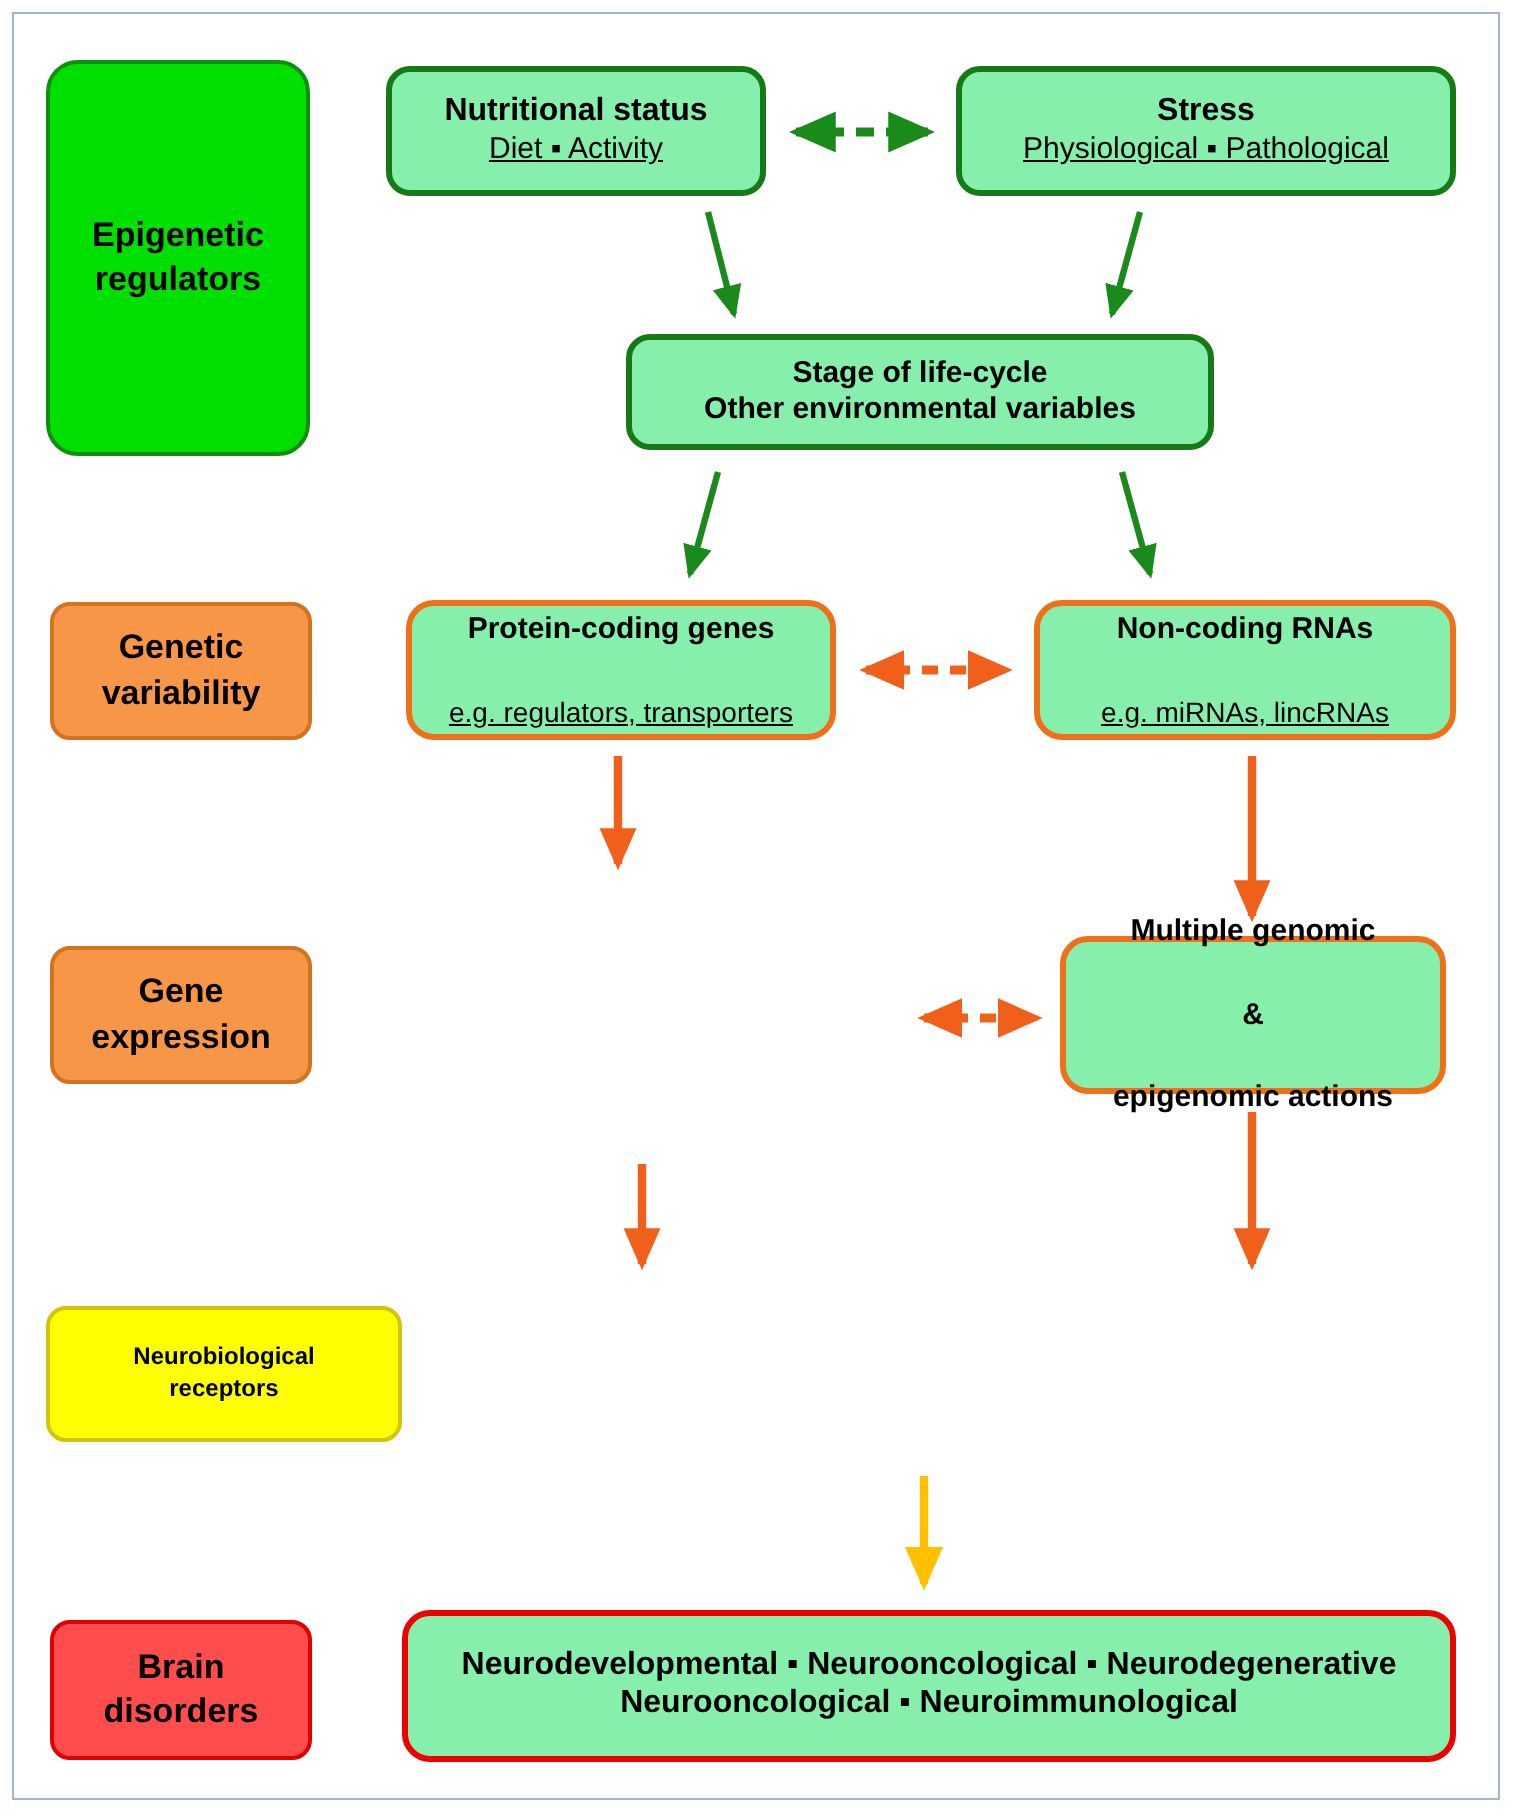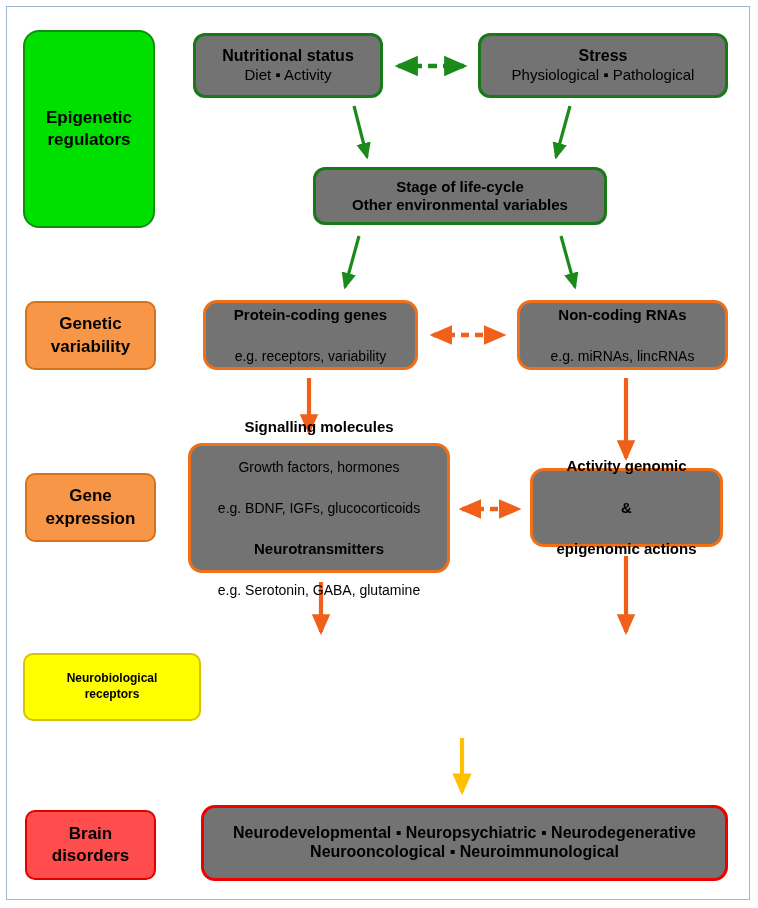--- a/index.html
+++ b/index.html
@@ -36,7 +36,7 @@
   .node {
     position: absolute;
     box-sizing: border-box;
-    background: #737373;
+    background: #86efac;
     display: flex;
     flex-direction: column;
     align-items: center;

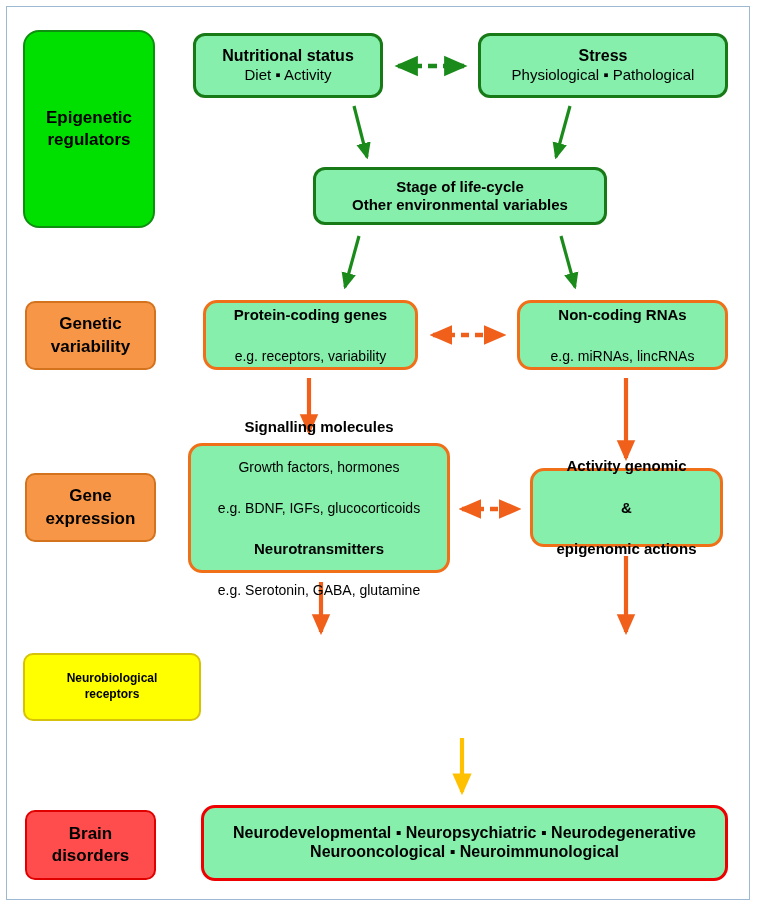--- a/index.html
+++ b/index.html
@@ -50,6 +50,7 @@
   }
   .node .sub {
     font-weight: normal;
+    text-decoration: underline;
   }
 
   

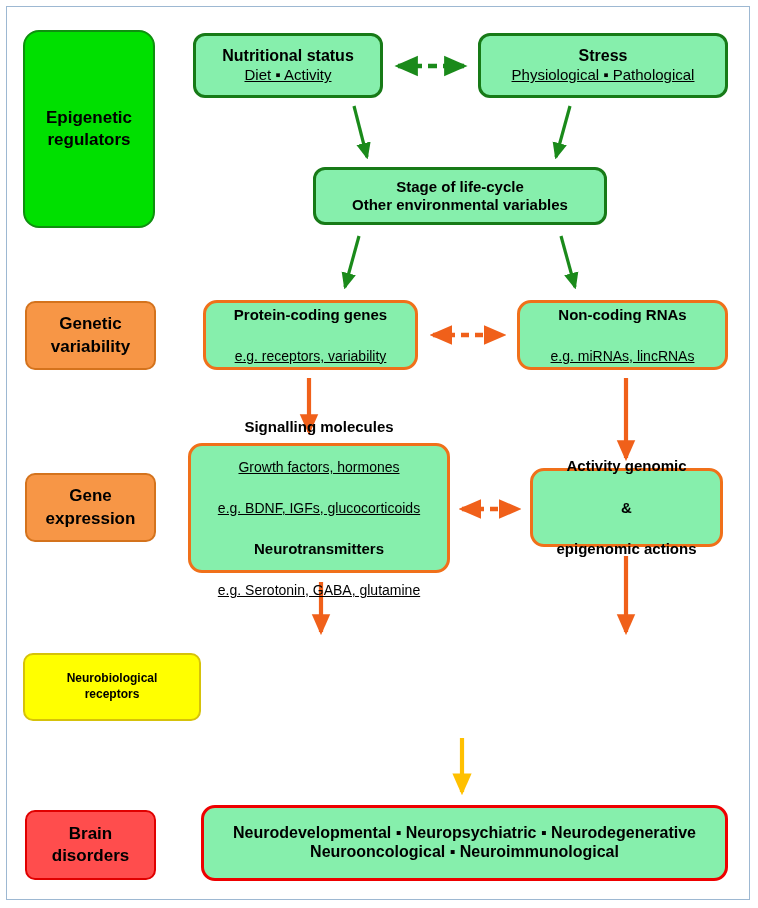--- a/index.html
+++ b/index.html
@@ -246,7 +246,7 @@
 
   <div class="node b-orange" style="left:203px; top:300px; width:215px; height:70px;">
     <div class="ttl t15">Protein-coding genes</div>
-    <div class="sub t14">e.g. receptors, variability</div>
+    <div class="sub t14">e.g. regulators, transporters</div>
   </div>
 
   <div class="node b-orange" style="left:517px; top:300px; width:211px; height:70px;">

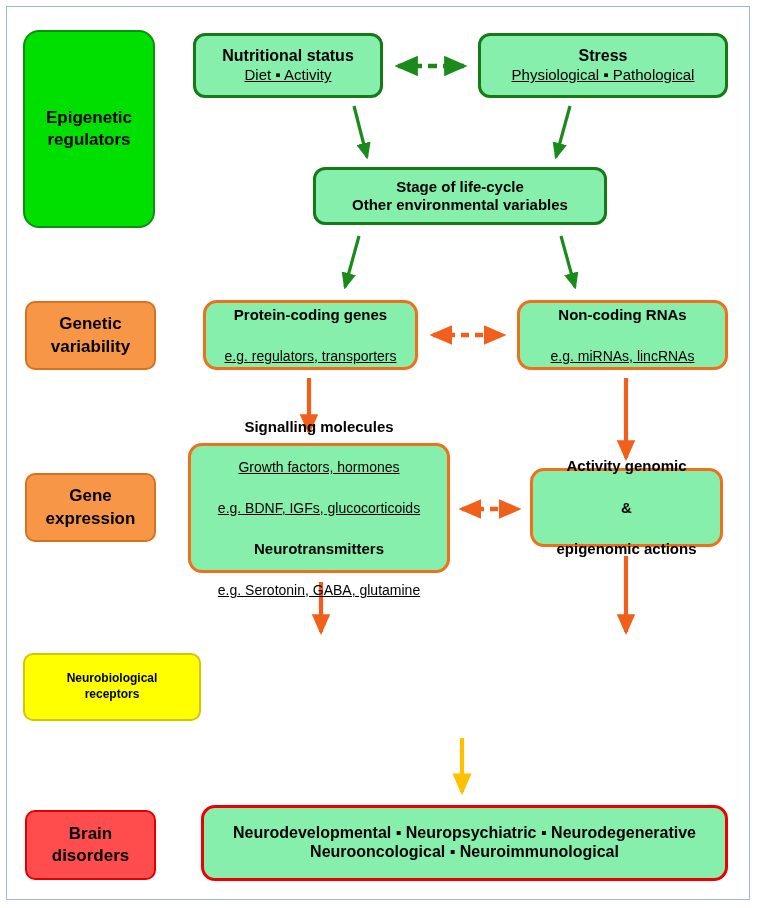--- a/index.html
+++ b/index.html
@@ -254,13 +254,6 @@
     <div class="sub t14">e.g. miRNAs, lincRNAs</div>
   </div>
 
-  <div class="node b-orange" style="left:188px; top:443px; width:262px; height:130px;">
-    <div class="ttl t15">Signalling molecules</div>
-    <div class="sub t14">Growth factors, hormones</div>
-    <div class="sub t14">e.g. BDNF, IGFs, glucocorticoids</div>
-    <div class="ttl t15">Neurotransmitters</div>
-    <div class="sub t14">e.g. Serotonin, GABA, glutamine</div>
-  </div>
 
   <div class="node b-orange" style="left:530px; top:468px; width:193px; height:79px;">
     <div class="ttl t15">Activity genomic</div>

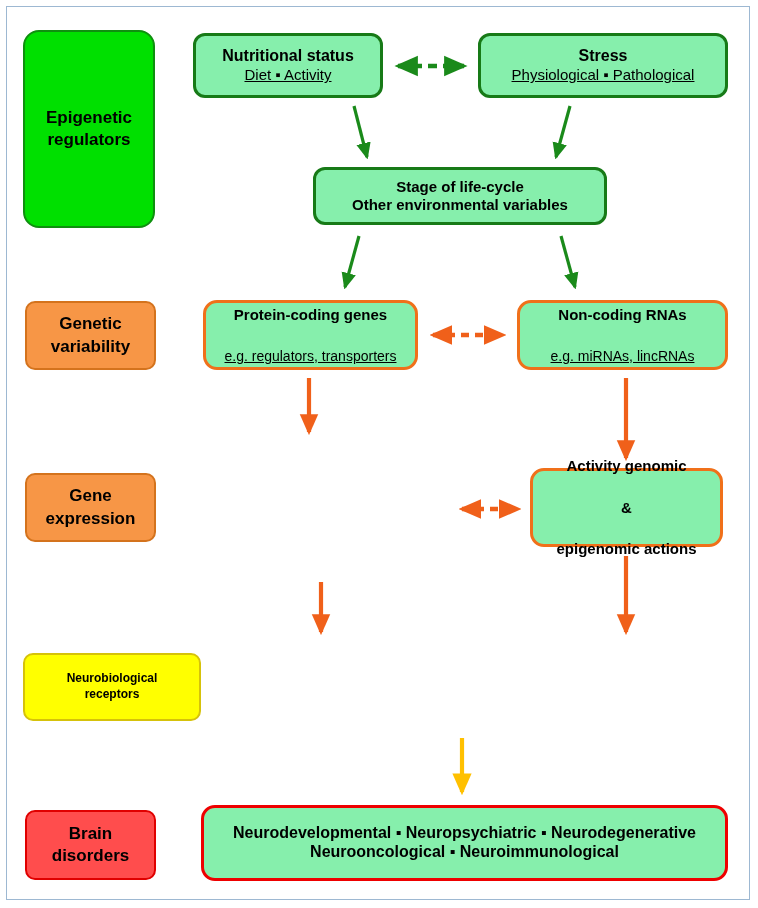--- a/index.html
+++ b/index.html
@@ -256,7 +256,7 @@
 
 
   <div class="node b-orange" style="left:530px; top:468px; width:193px; height:79px;">
-    <div class="ttl t15">Activity genomic</div>
+    <div class="ttl t15">Multiple genomic</div>
     <div class="ttl t15">&amp;</div>
     <div class="ttl t15">epigenomic actions</div>
   </div>

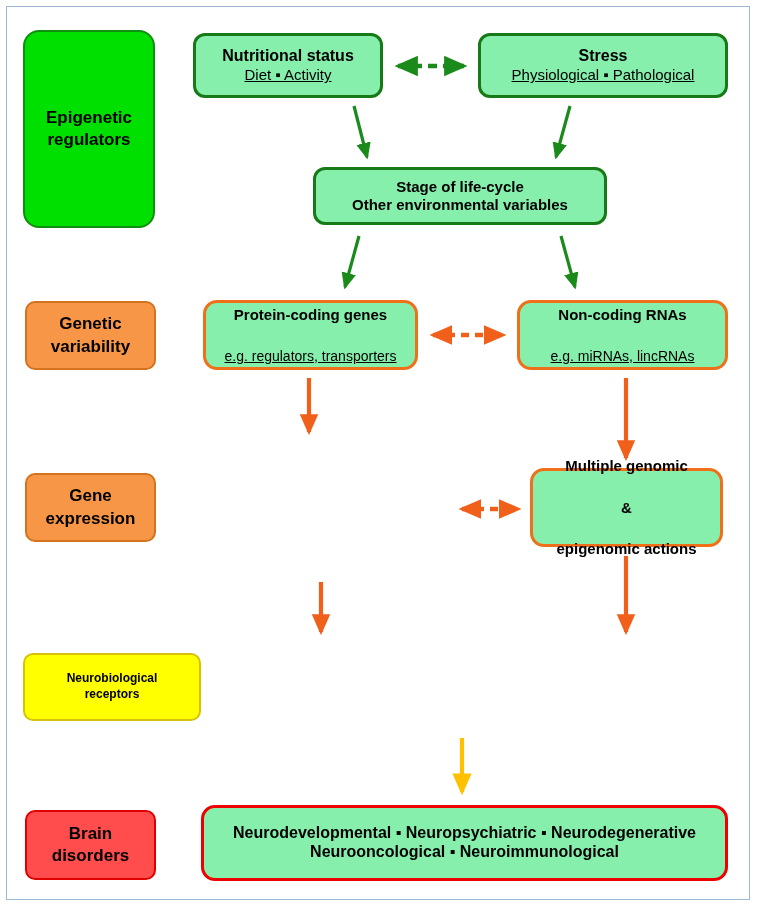--- a/index.html
+++ b/index.html
@@ -263,7 +263,7 @@
 
 
   <div class="node b-red" style="left:201px; top:805px; width:527px; height:76px;">
-    <div class="ttl t16">Neurodevelopmental ▪ Neuropsychiatric ▪ Neurodegenerative</div>
+    <div class="ttl t16">Neurodevelopmental ▪ Neurooncological ▪ Neurodegenerative</div>
     <div class="ttl t16">Neurooncological ▪ Neuroimmunological</div>
   </div>
 

